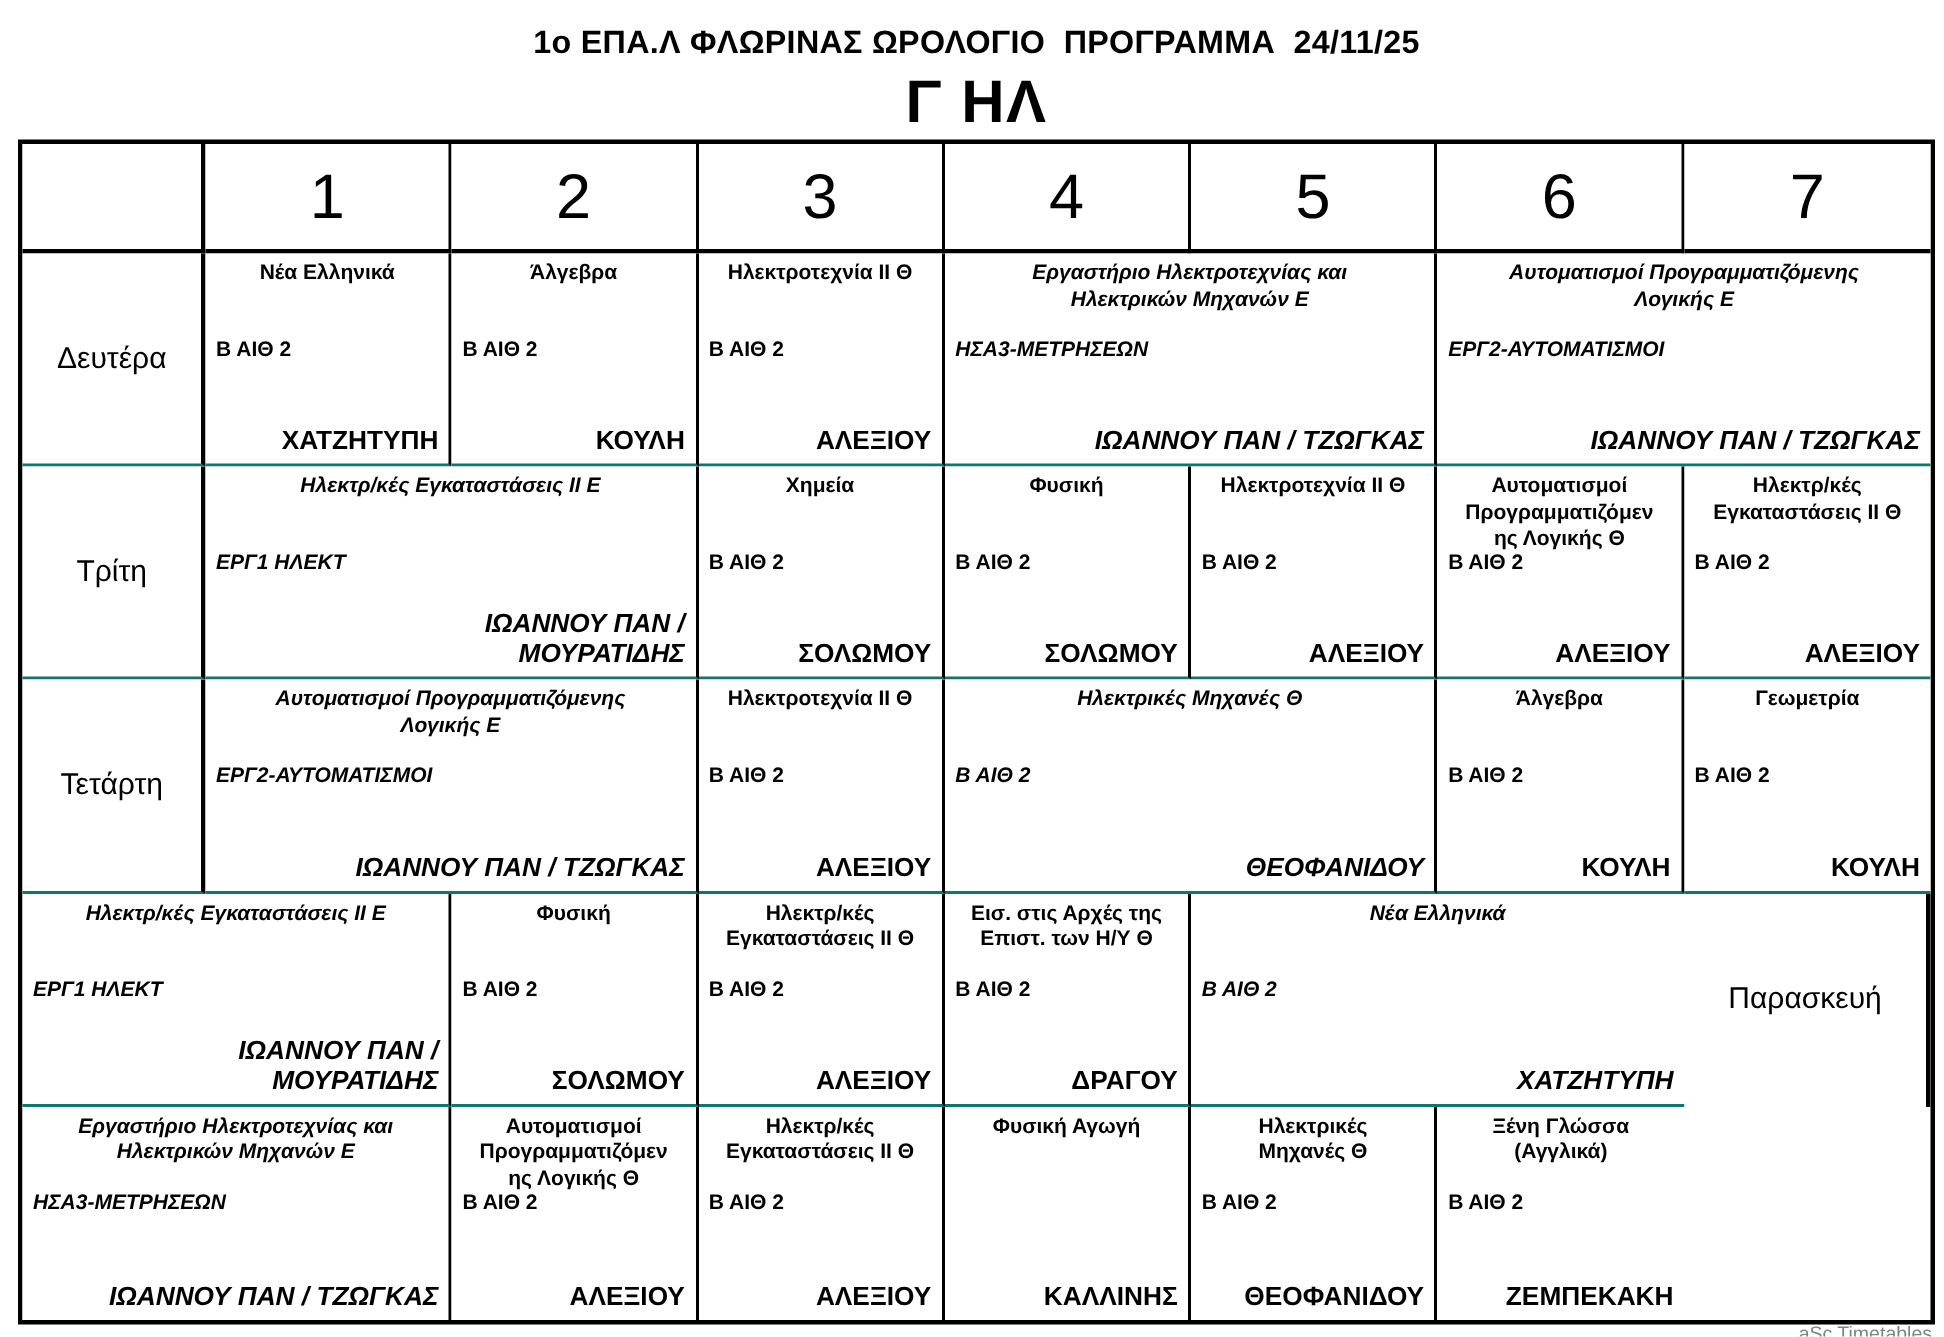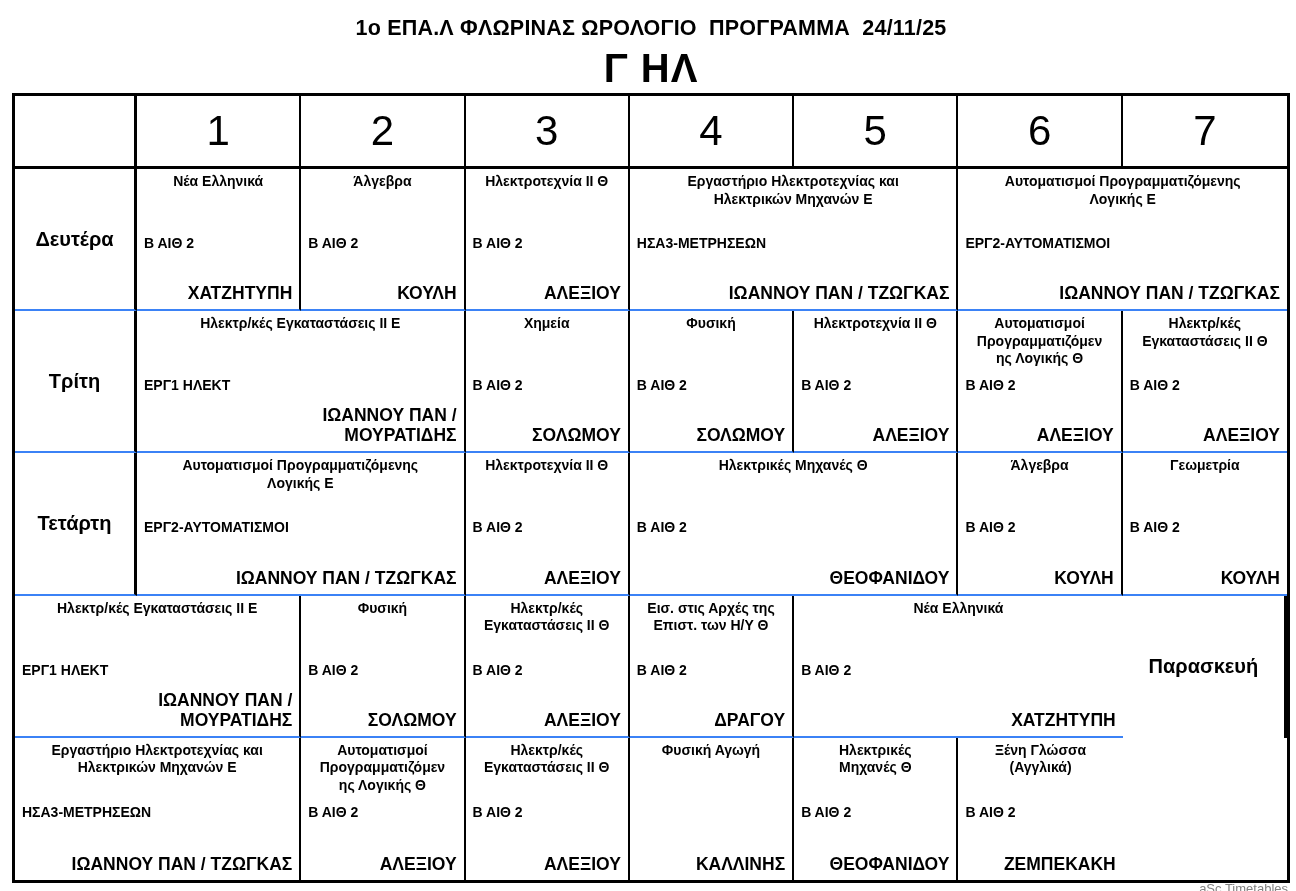--- a/index.html
+++ b/index.html
@@ -55,7 +55,7 @@
   .cell {
     box-sizing: border-box;
     border-right: 2px solid #000;
-    border-bottom: 2px solid #3b82f6;
+    border-bottom: 2px solid #0f766e;
     position: relative;
     background: #fff;
   }

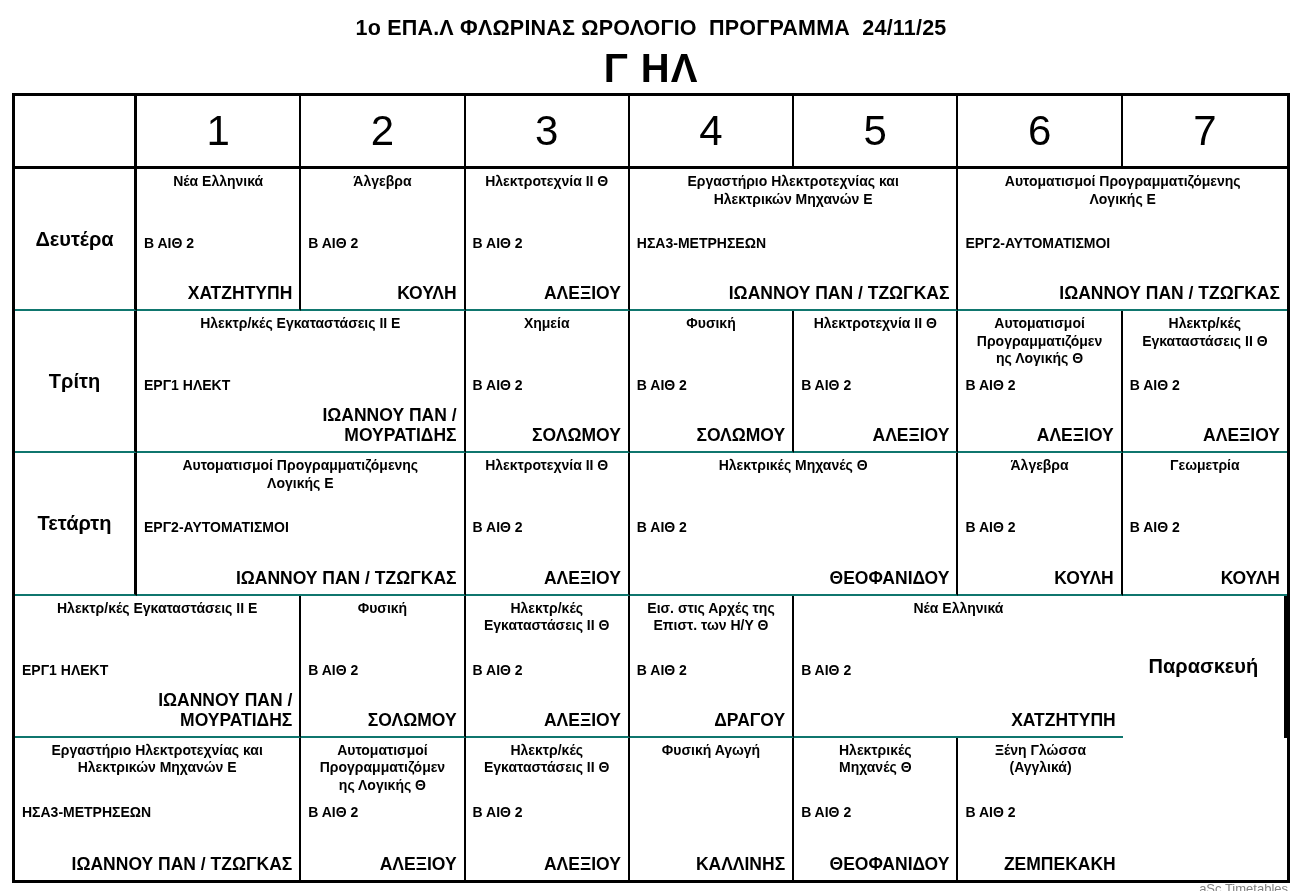--- a/index.html
+++ b/index.html
@@ -63,7 +63,7 @@
   .cell.lastrow { border-bottom: none; }
   .cell.daycol  { border-right: 3px solid #000; }
   .cell.hrow    { border-bottom: 3px solid #000; }
-  .span2 { grid-column: span 2; }
+  .span2 { grid-column: span 2; font-style: italic; }
 
   .phead {
     display: flex;

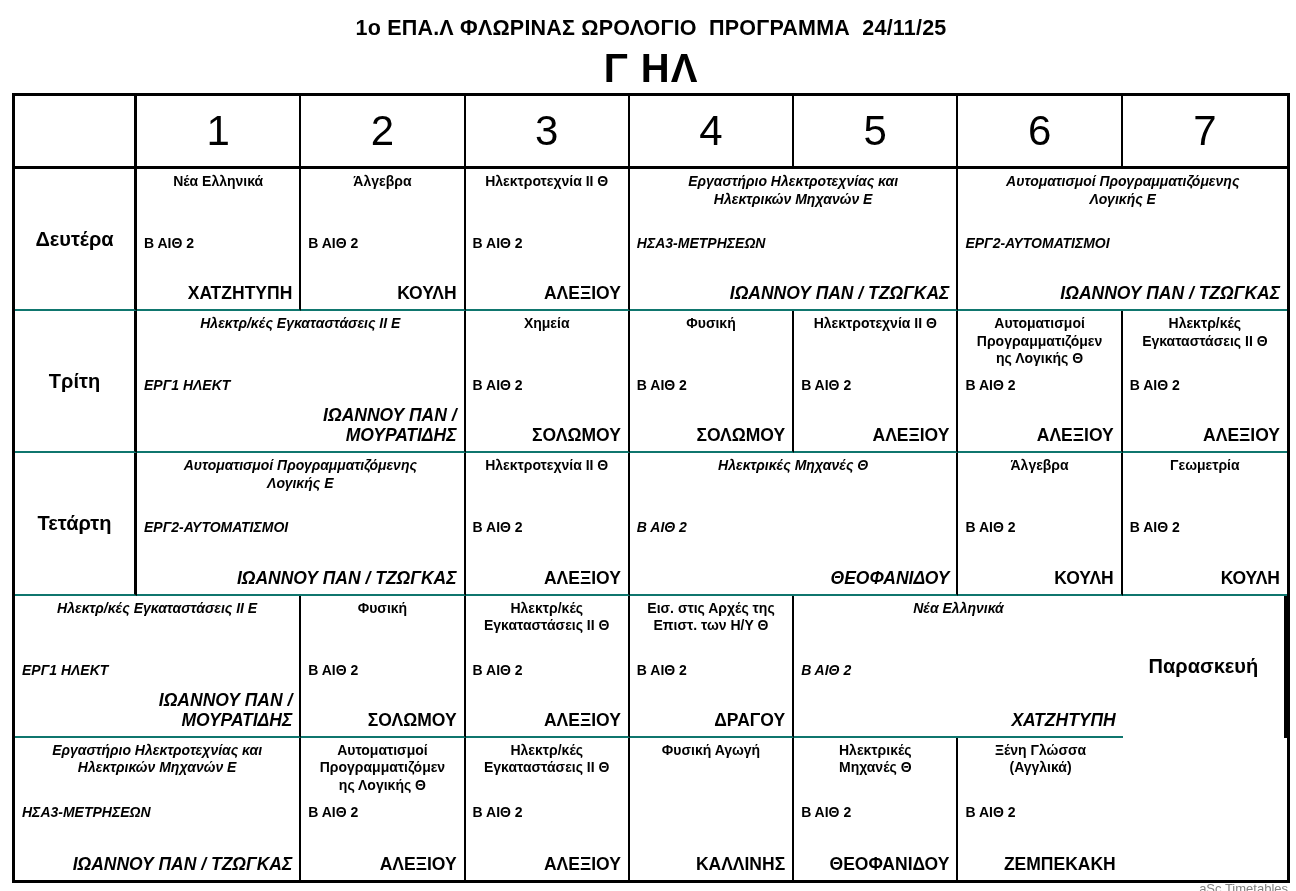--- a/index.html
+++ b/index.html
@@ -77,7 +77,7 @@
     align-items: center;
     justify-content: center;
     font-size: 20px;
-    font-weight: bold;
+    font-weight: normal;
   }
   .subject {
     position: absolute;

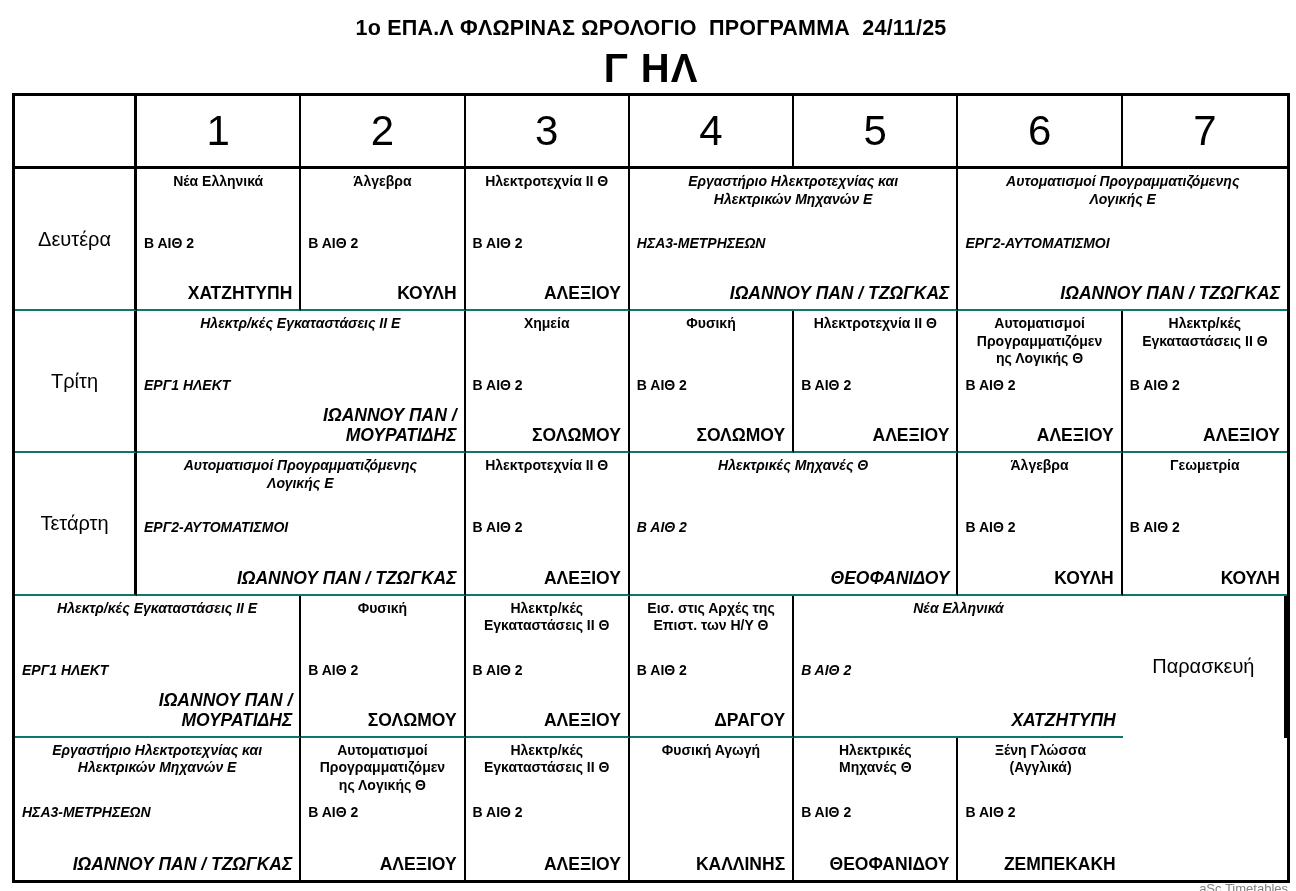--- a/index.html
+++ b/index.html
@@ -92,7 +92,7 @@
   }
   .room {
     position: absolute;
-    top: 66px;
+    top: 55px;
     left: 7px;
     font-size: 14px;
     font-weight: bold;

